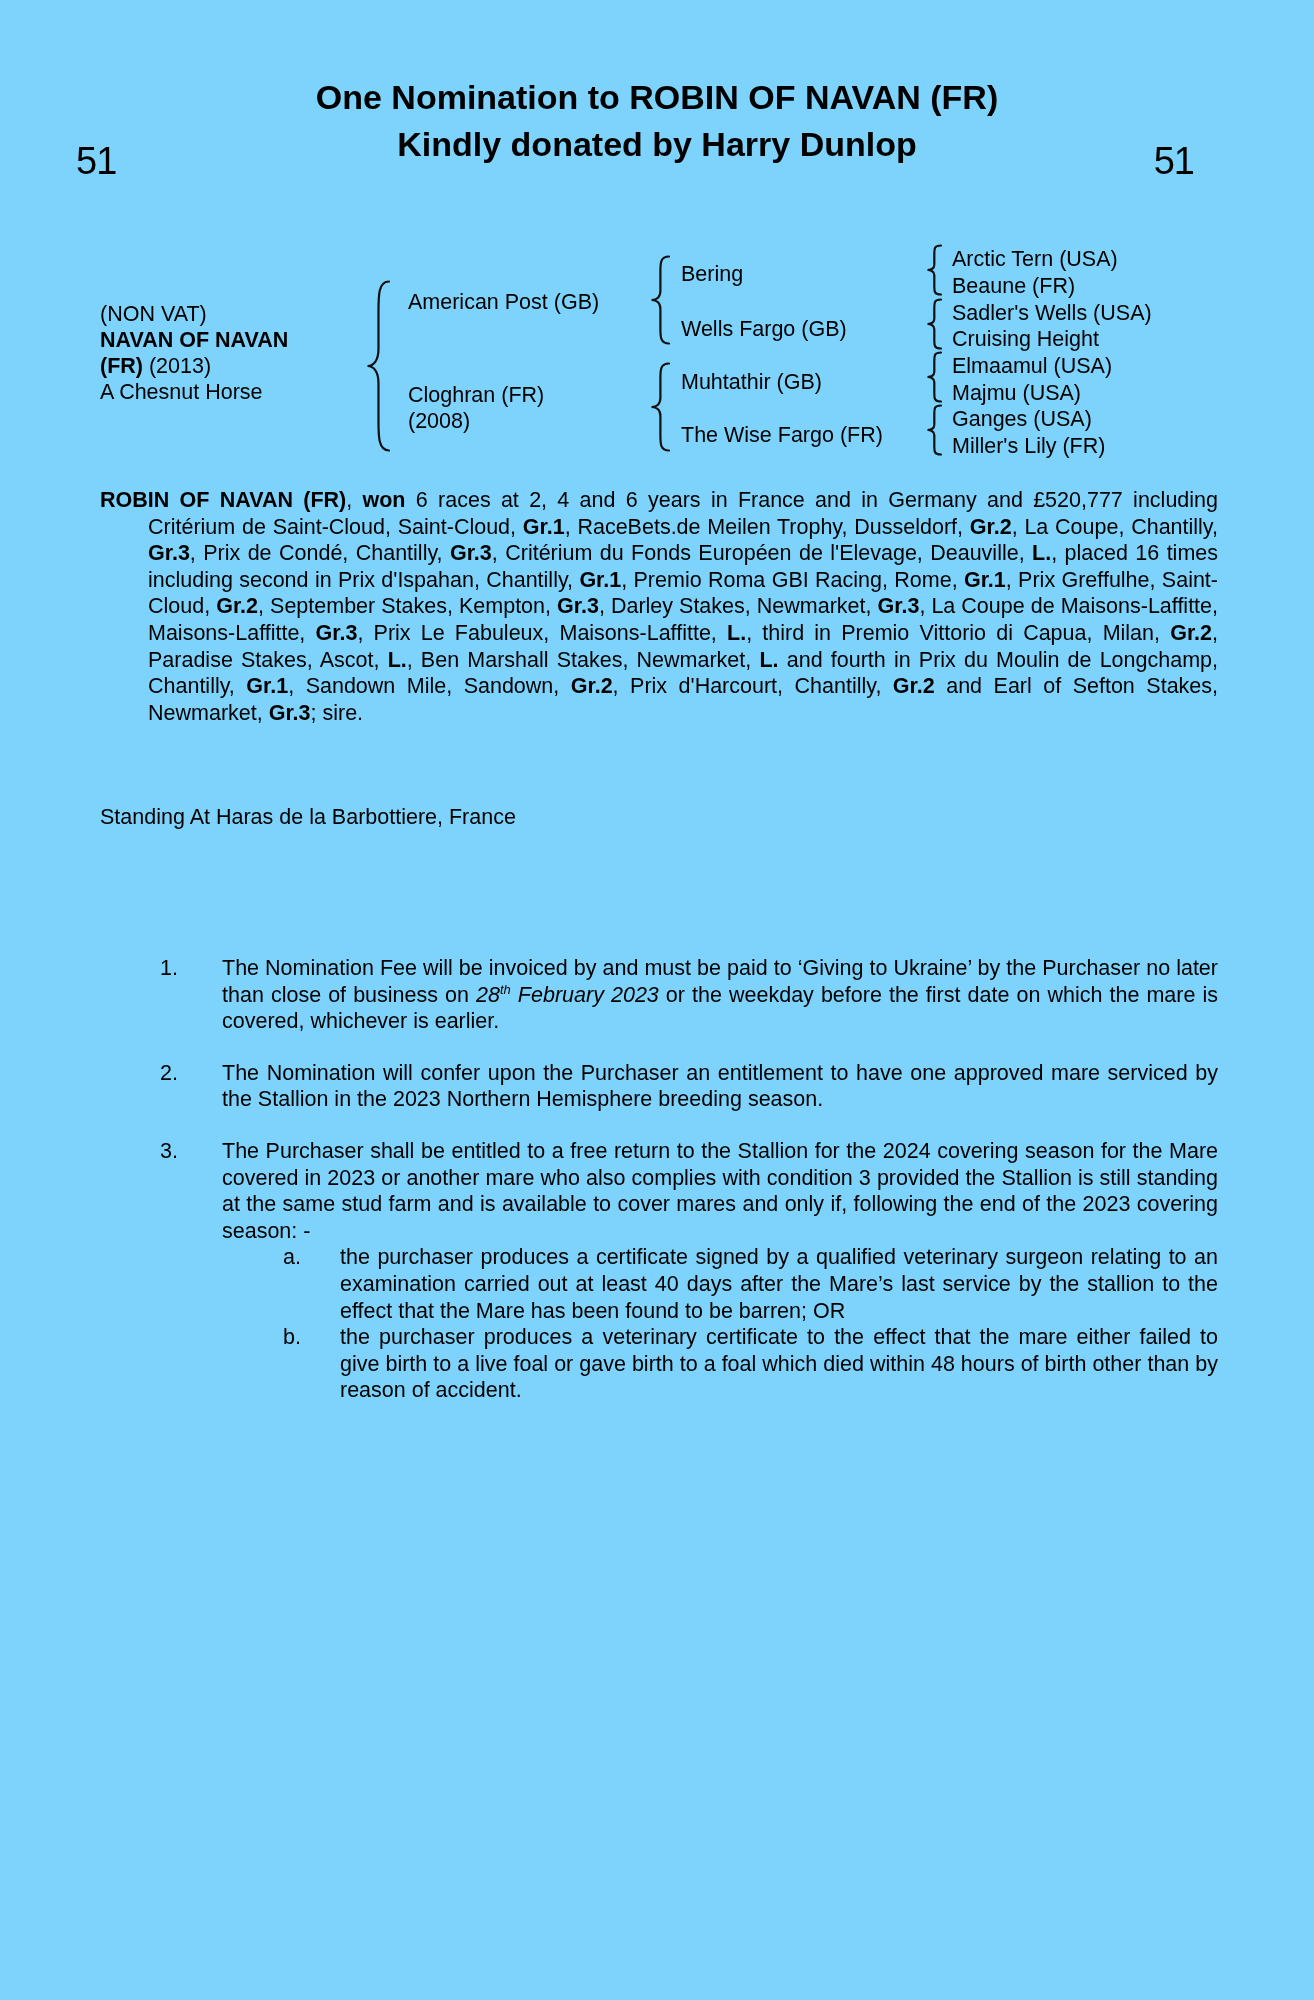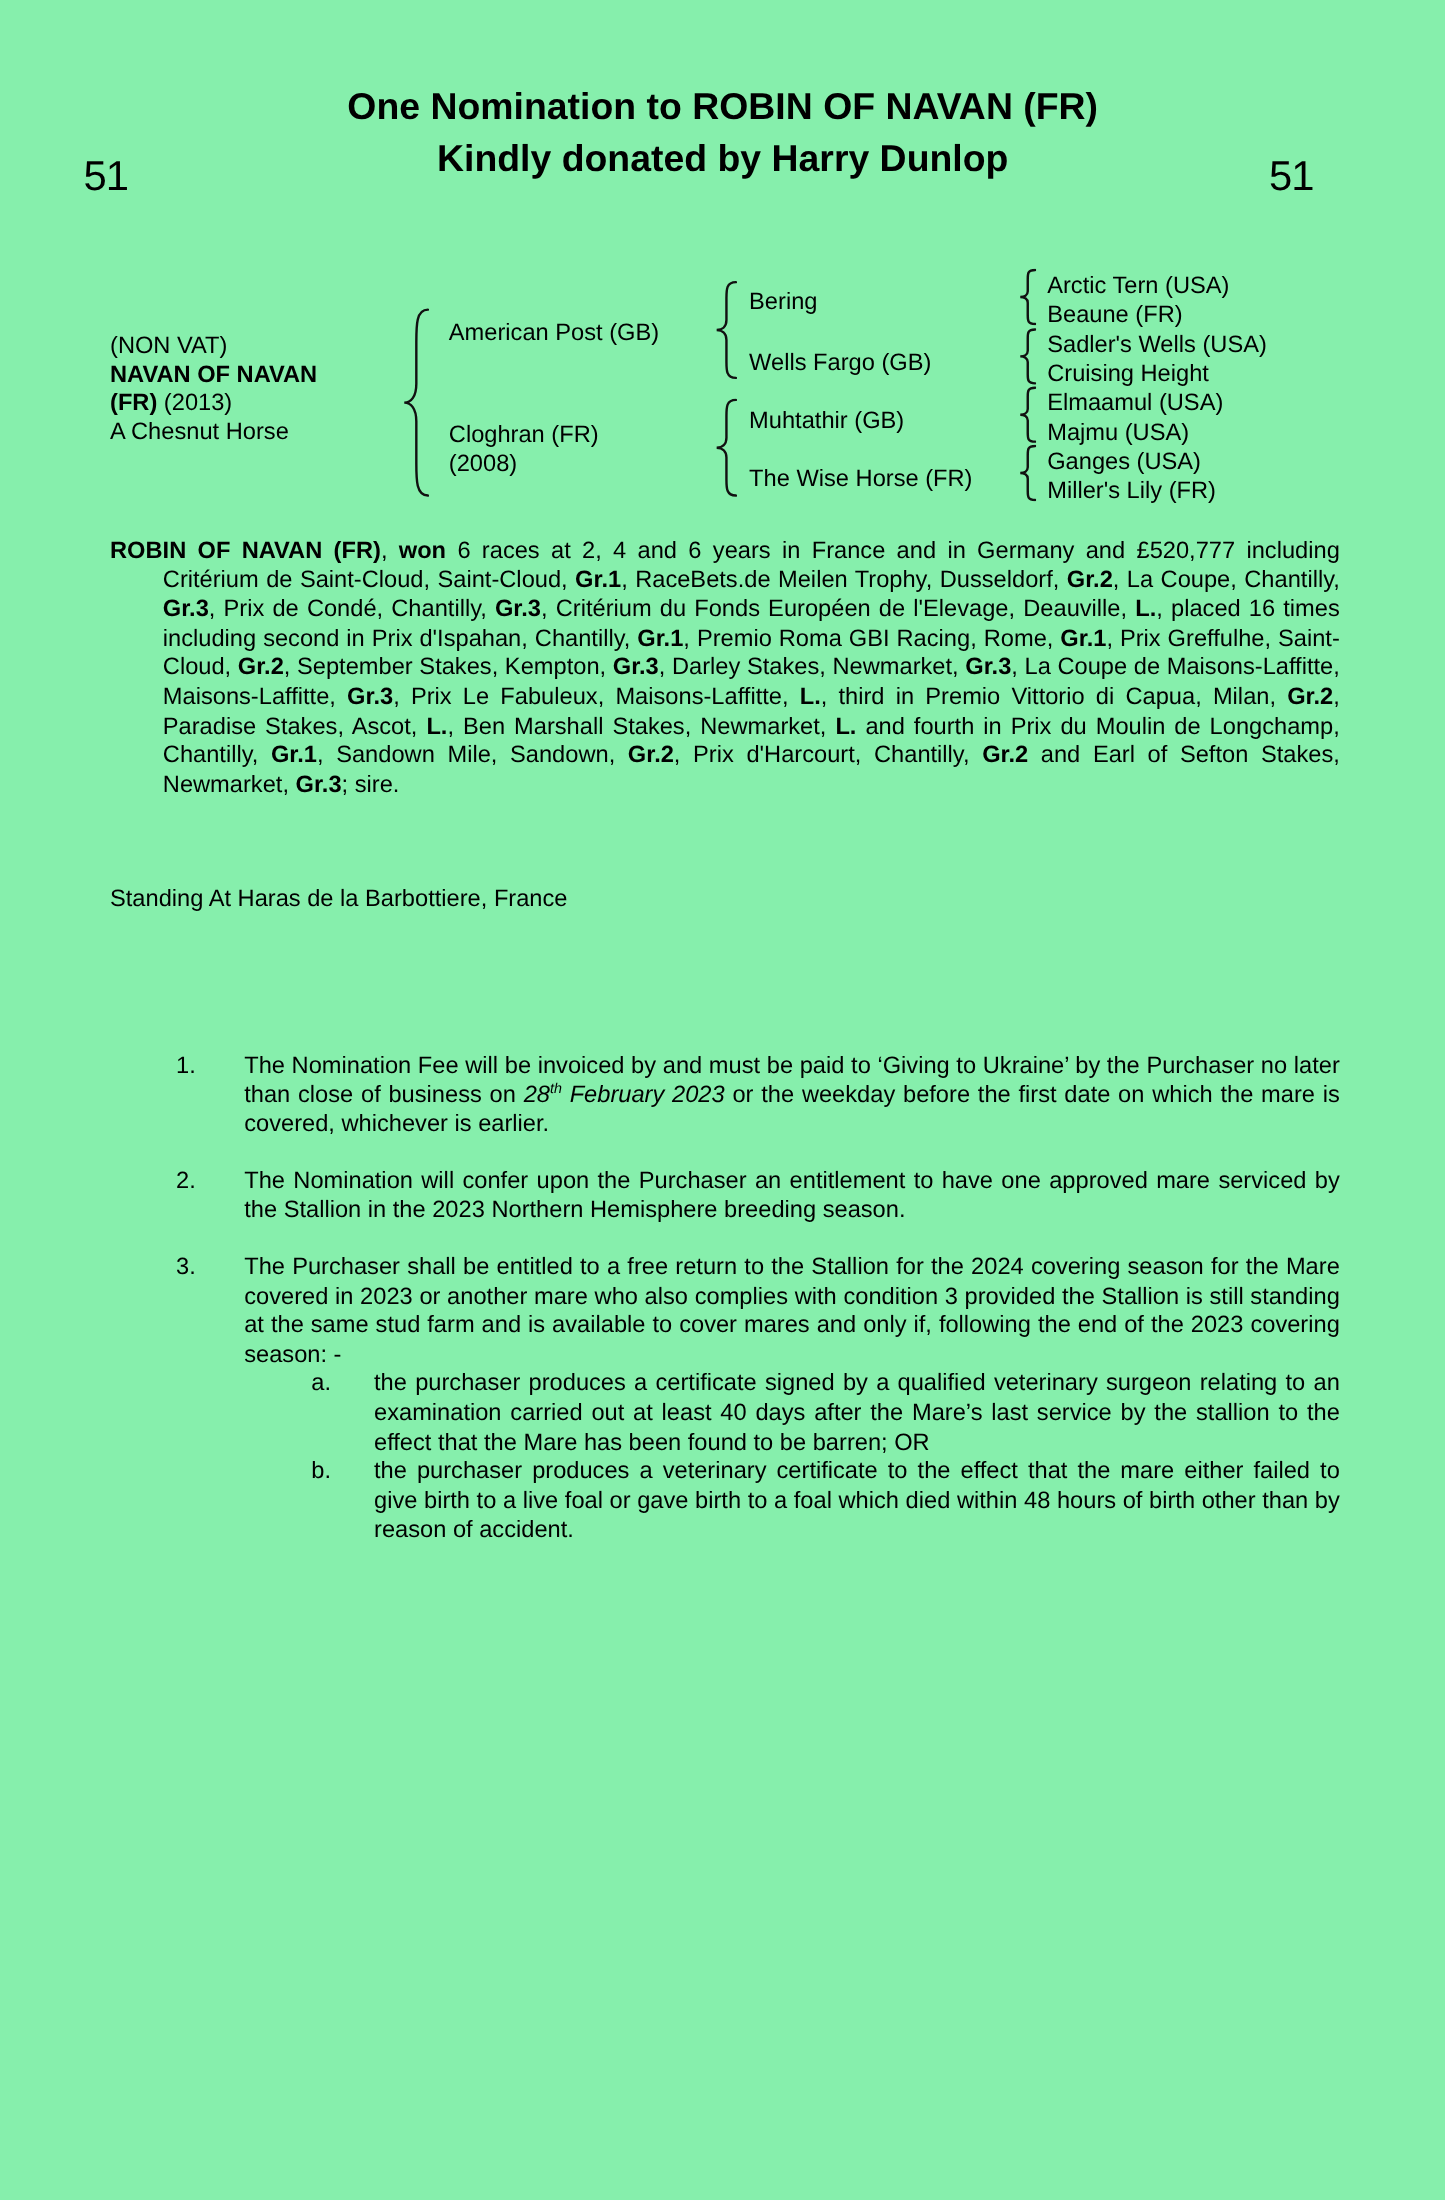--- a/index.html
+++ b/index.html
@@ -7,7 +7,7 @@
     position: relative;
     width: 1314px;
     height: 2000px;
-    background: #86efac;
+    background: #7dd3fc;
     color: #000000;
     font-family: "Liberation Sans", "DejaVu Sans", sans-serif;
     overflow: hidden;

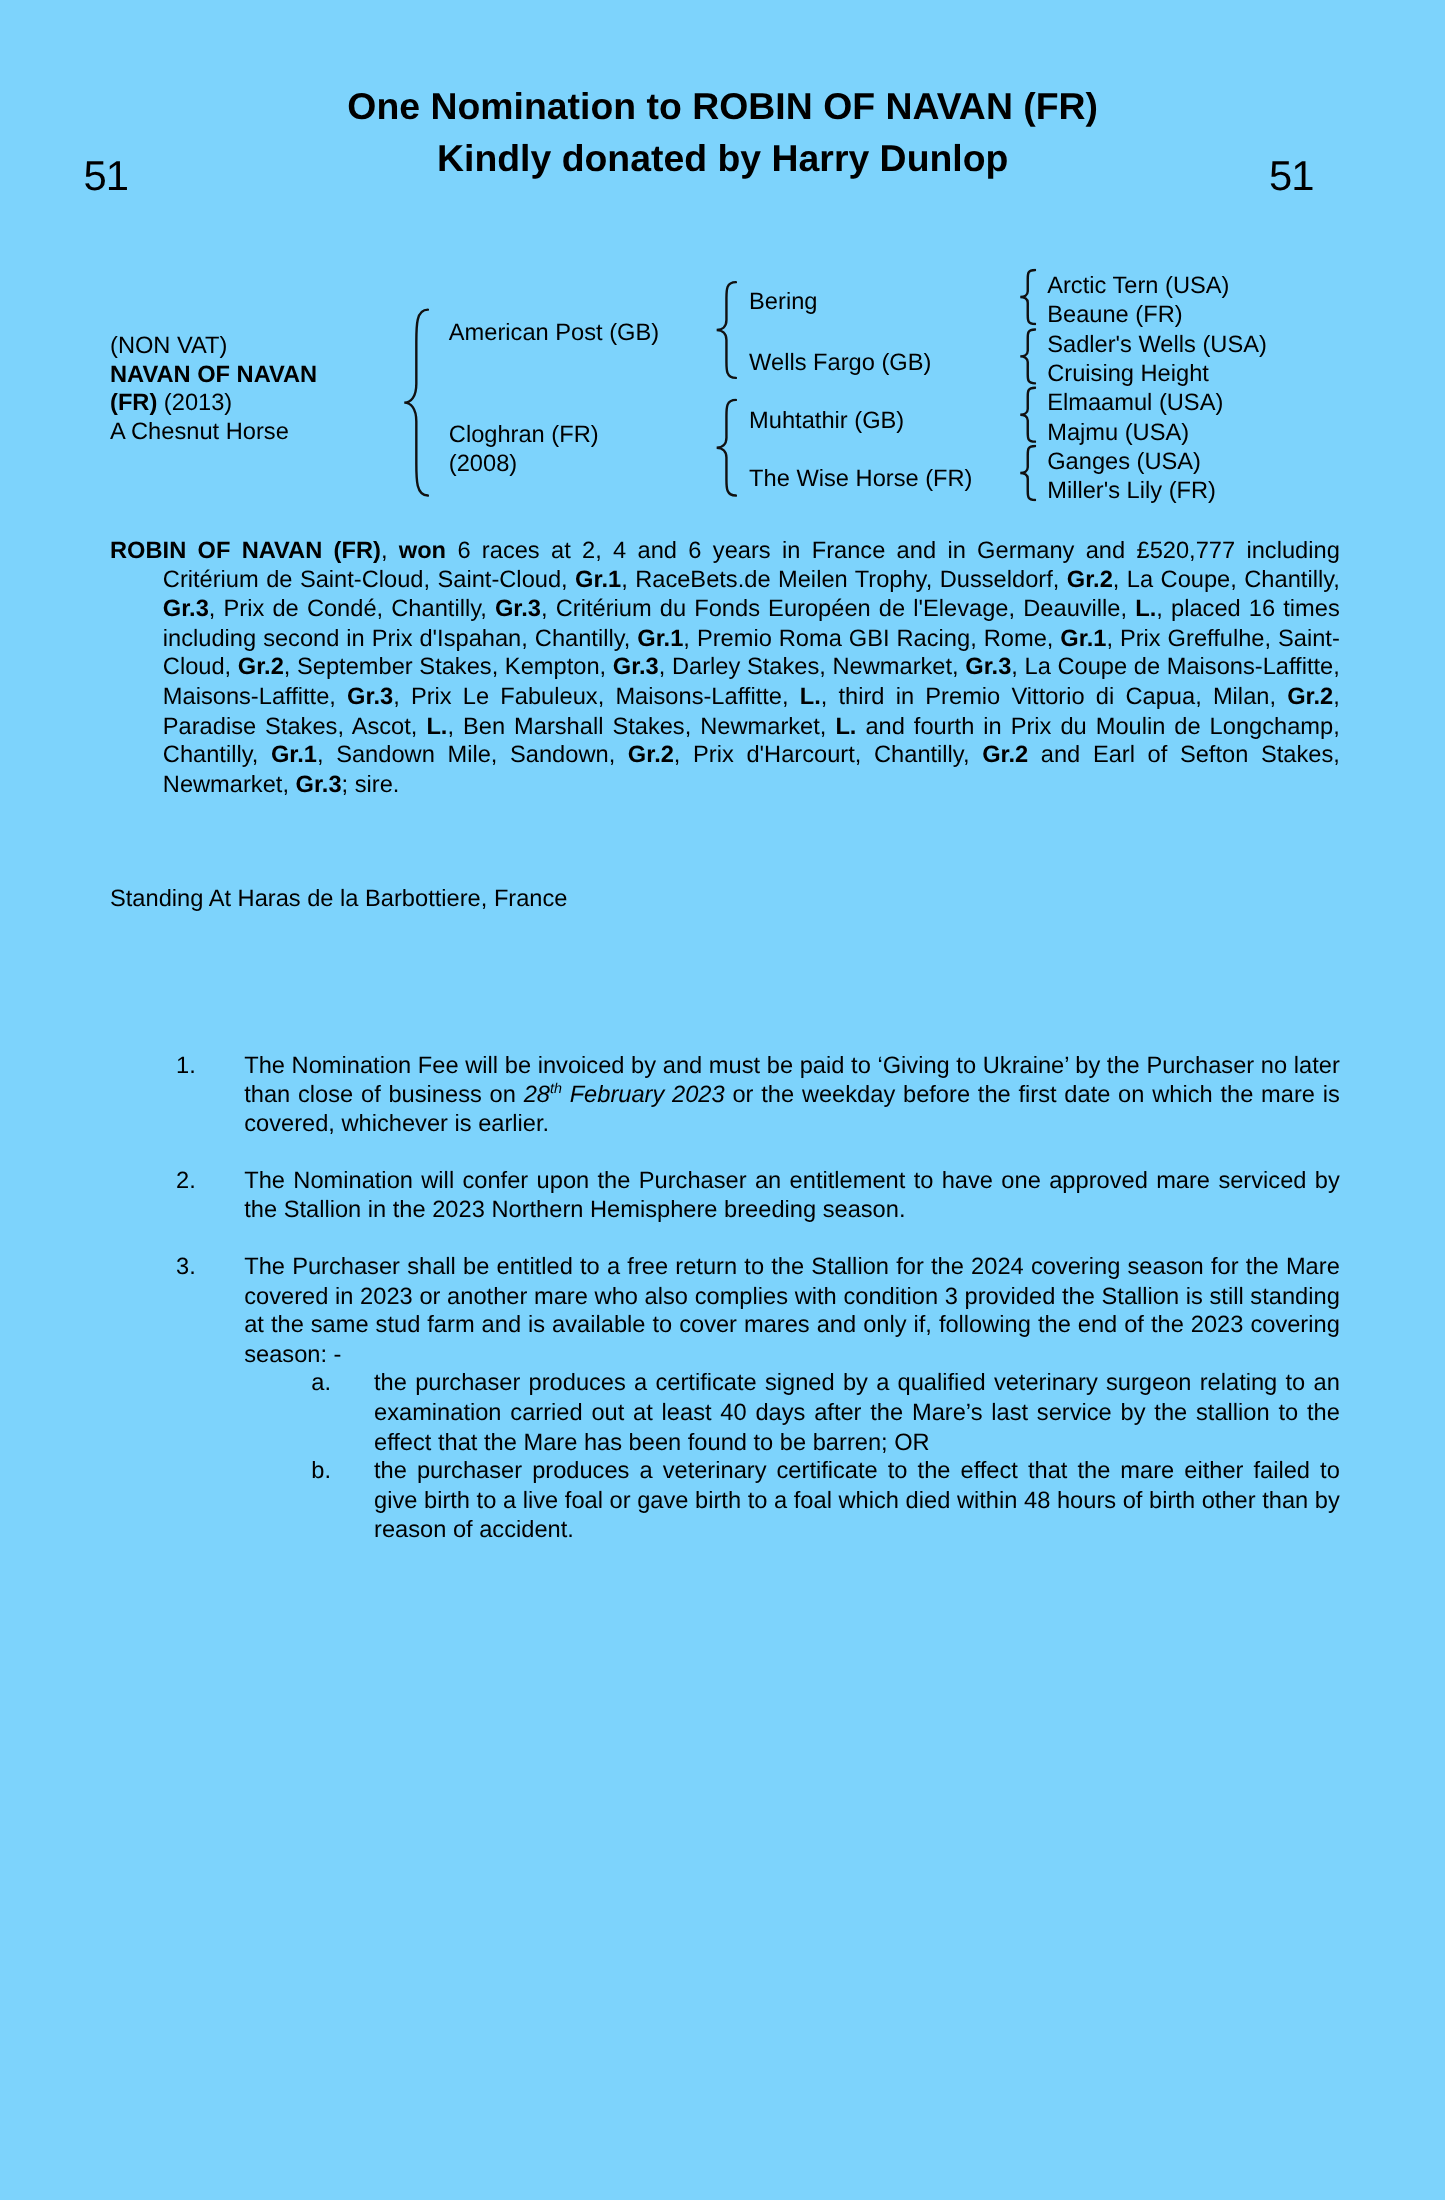--- a/index.html
+++ b/index.html
@@ -112,7 +112,7 @@
     <div class="ped-text gen2" style="top:261px;">Bering</div>
     <div class="ped-text gen2" style="top:316px;">Wells Fargo (GB)</div>
     <div class="ped-text gen2" style="top:369px;">Muhtathir (GB)</div>
-    <div class="ped-text gen2" style="top:422px;">The Wise Horse (FR)</div>
+    <div class="ped-text gen2" style="top:422px;">The Wise Fargo (FR)</div>
 
     <svg class="brace" style="left:926px; top:244px;" width="16" height="52" viewBox="0 0 16 52">
         <path d="M 15 1.5 C 8.32 1.5 8.32 4.68 8.32 9.36 L 8.32 20.8 C 8.32 24.439999999999998 4.992 26 1.5 26 C 4.992 26 8.32 27.560000000000002 8.32 31.2 L 8.32 42.64 C 8.32 47.32 8.32 50.5 15 50.5" fill="none" stroke="#111111" stroke-width="2.2" stroke-linecap="round"></path>

